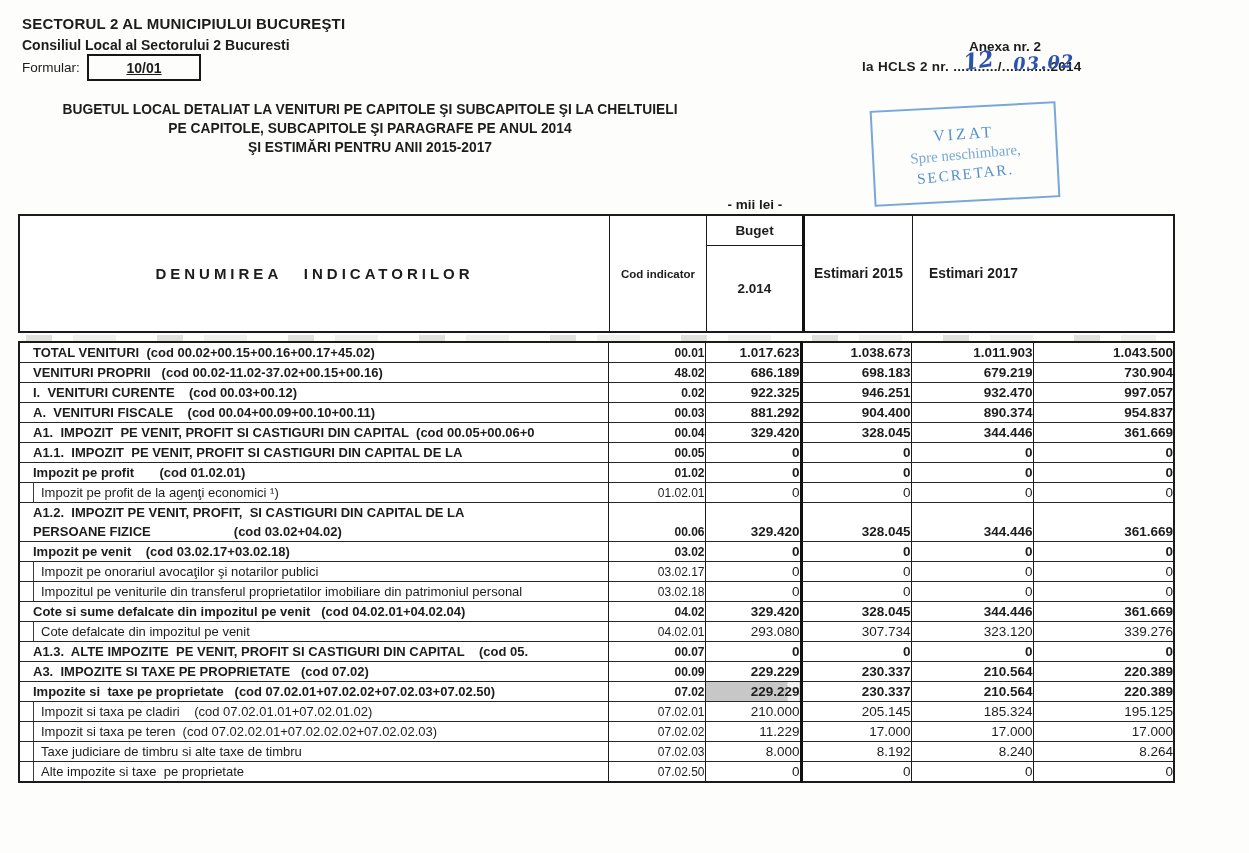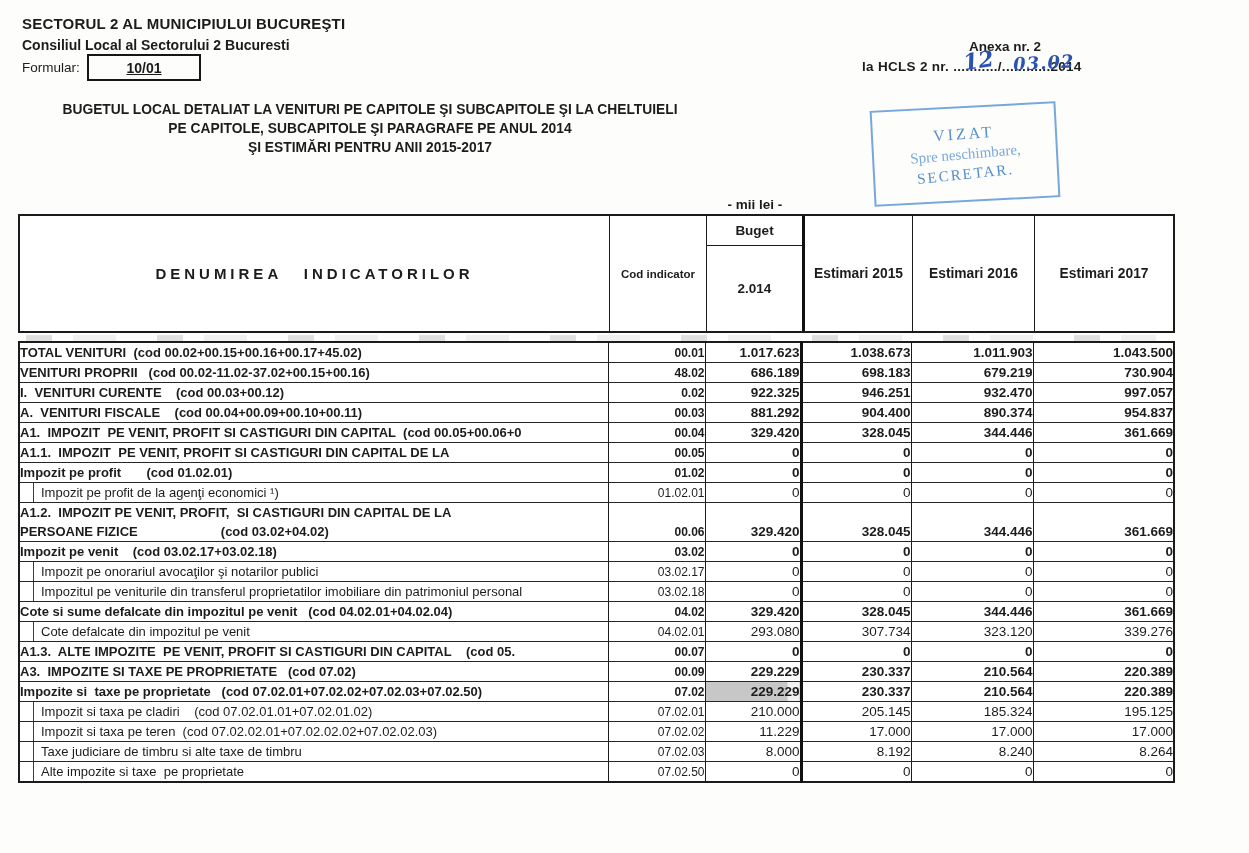--- a/index.html
+++ b/index.html
@@ -136,7 +136,6 @@
     <div class="by">2.014</div>
   </div>
   <div class="hcell h-est thick">Estimari 2015</div>
-  <div class="hcell h-est">Estimari 2016</div>
   <div class="hcell h-est">Estimari 2017</div>
 </div>
 

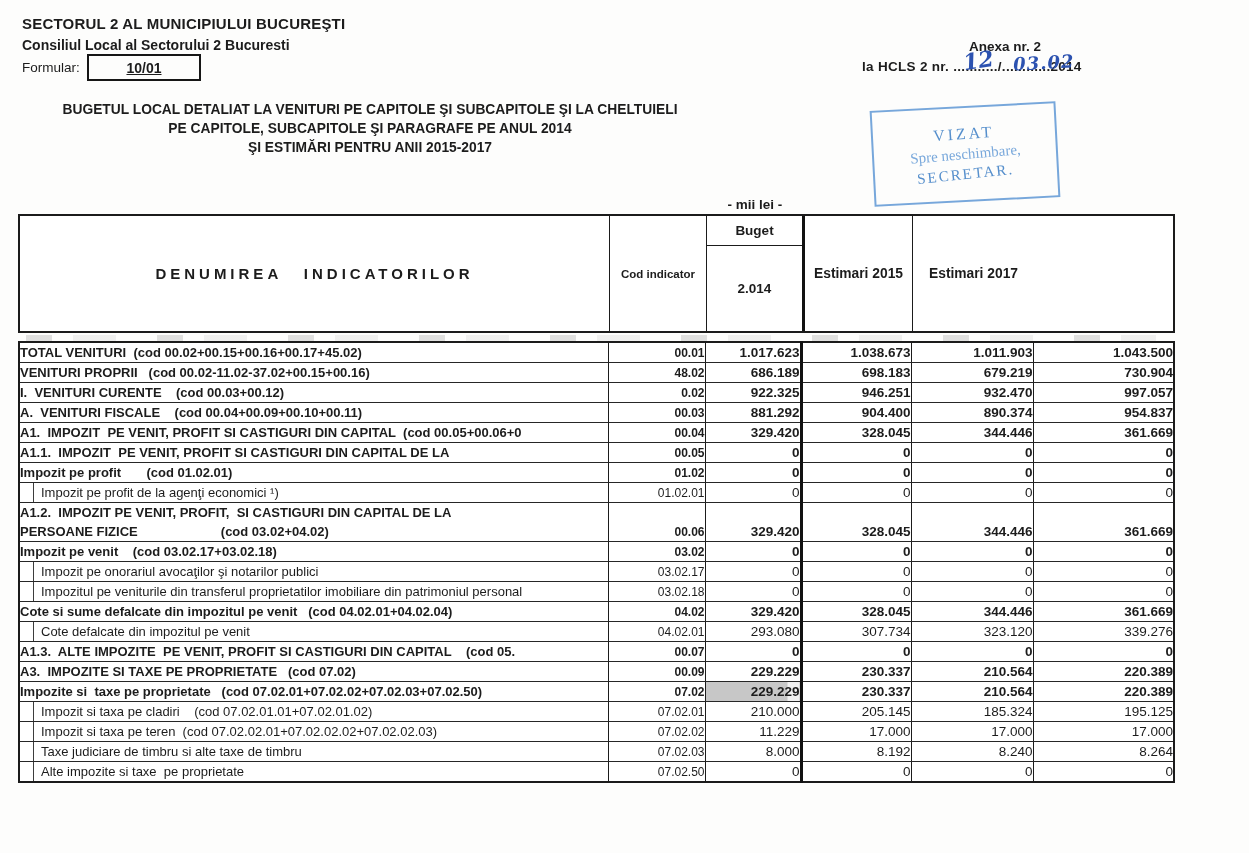--- a/index.html
+++ b/index.html
@@ -85,7 +85,7 @@
   table.body tr.tall{height:39px;}
   table.body{border:2px solid #1b1b1b;}
   td.c-den{font-size:13px;}
-  td.c-den .den-wrap{display:flex;flex-direction:column;justify-content:center;padding-left:0;}
+  td.c-den .den-wrap{display:flex;flex-direction:column;justify-content:center;padding-left:13px;}
   tr.indent td.c-den{
     background:linear-gradient(#3d3d3d,#3d3d3d) 13px 0 / 1.4px 100% no-repeat;
   }

